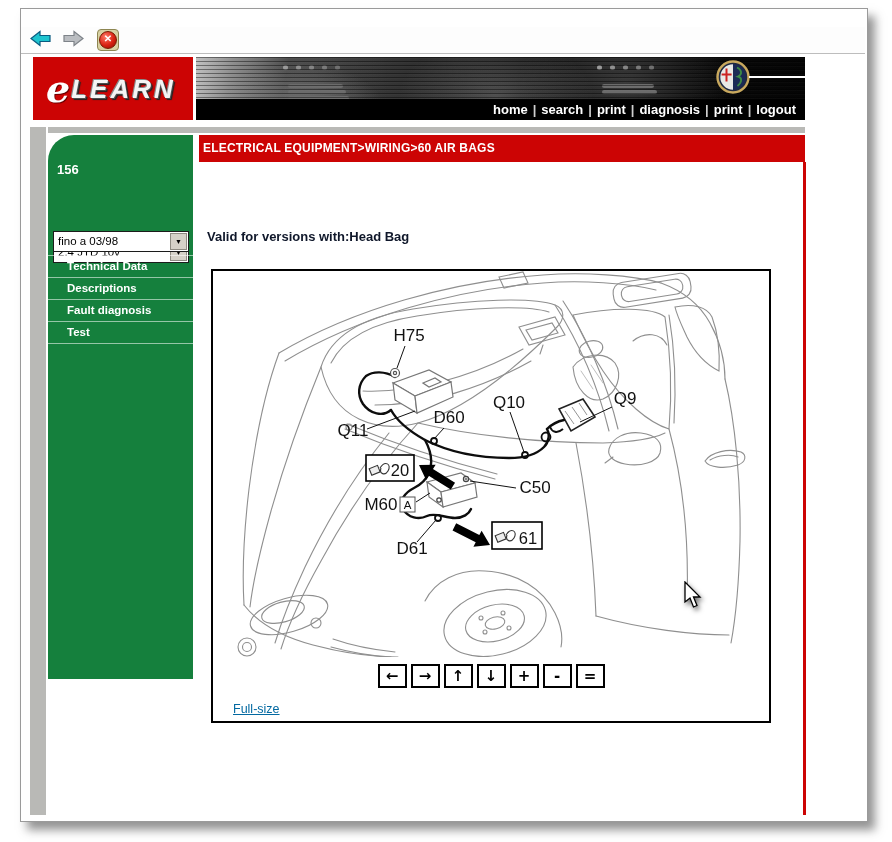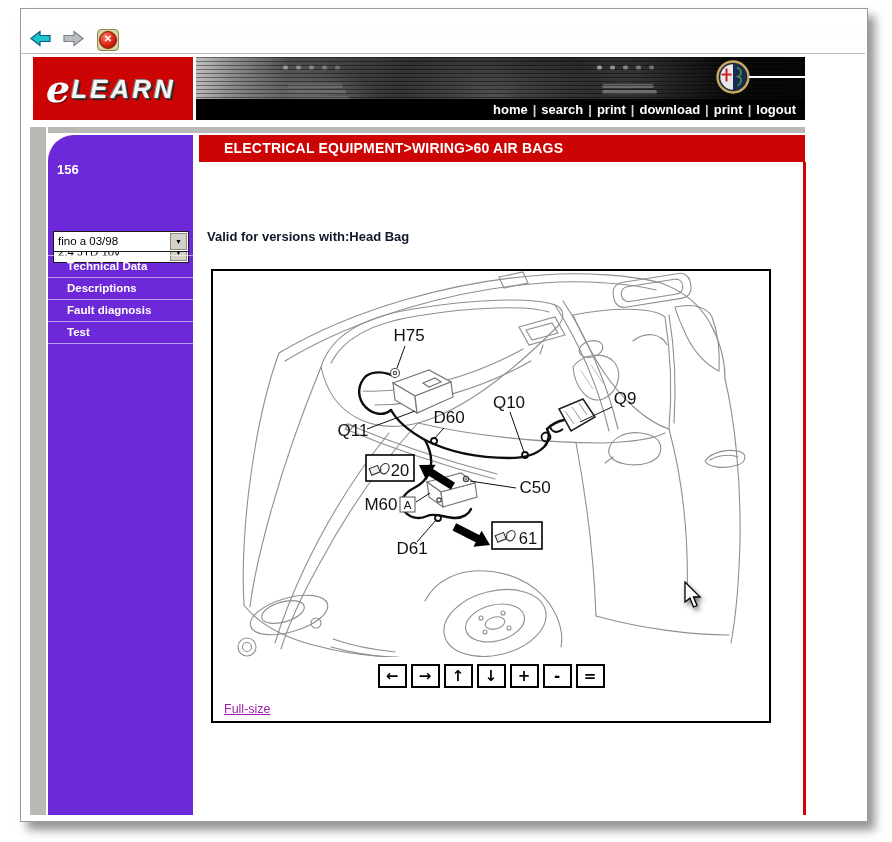--- a/index.html
+++ b/index.html
@@ -118,7 +118,7 @@
       <span class="nav-sep">|</span>
       <button class="nav-link">print</button>
       <span class="nav-sep">|</span>
-      <button class="nav-link">download</button>
+      <button class="nav-link">diagnosis</button>
       <span class="nav-sep">|</span>
       <button class="nav-link">print</button>
       <span class="nav-sep">|</span>

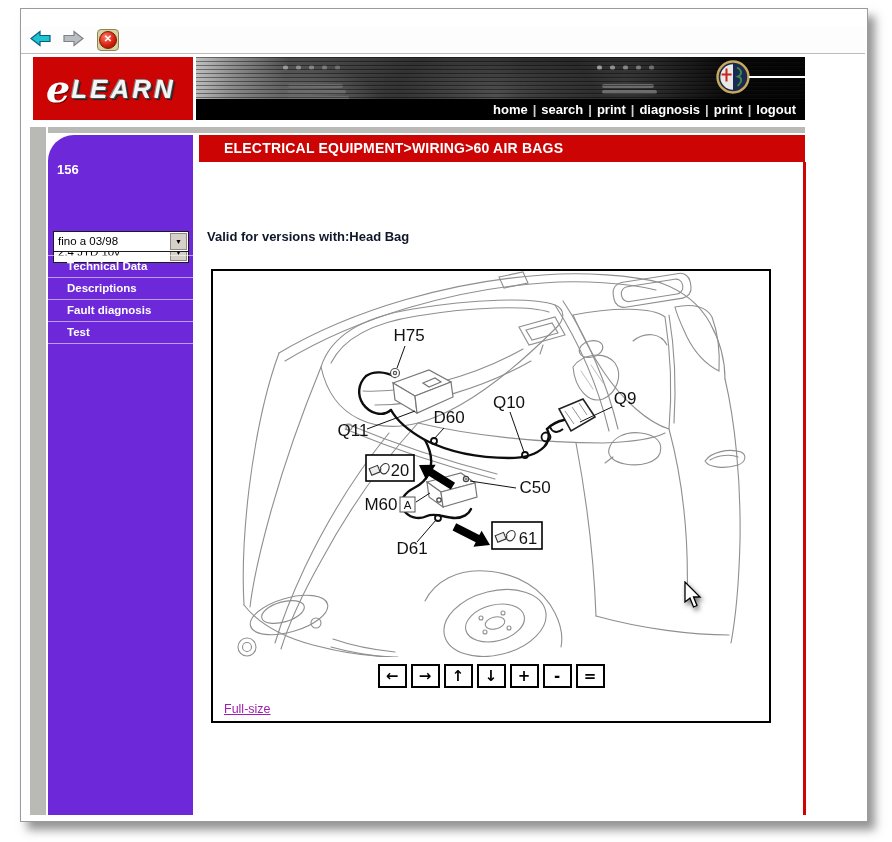--- a/index.html
+++ b/index.html
@@ -46,7 +46,7 @@
   .gray-col{left:30px;top:127px;width:16px;height:688px;background:#b9b9b6;}
   .gray-bar{left:48px;top:127px;width:757px;height:6px;background:#b9b9b6;}
   .crumb{left:199px;top:135px;width:606px;height:27px;background:#cc0404;color:#fff;
-         font-size:14px;font-weight:bold;line-height:27px;padding-left:25px;box-sizing:border-box;letter-spacing:.2px;}
+         font-size:12px;font-weight:bold;line-height:27px;padding-left:4px;box-sizing:border-box;letter-spacing:.2px;}
   .red-line{left:803px;top:162px;width:3px;height:653px;background:#cc0404;}
   
   .sidebar{left:48px;top:135px;width:145px;height:680px;background:#6d28d9;border-top-left-radius:26px;}

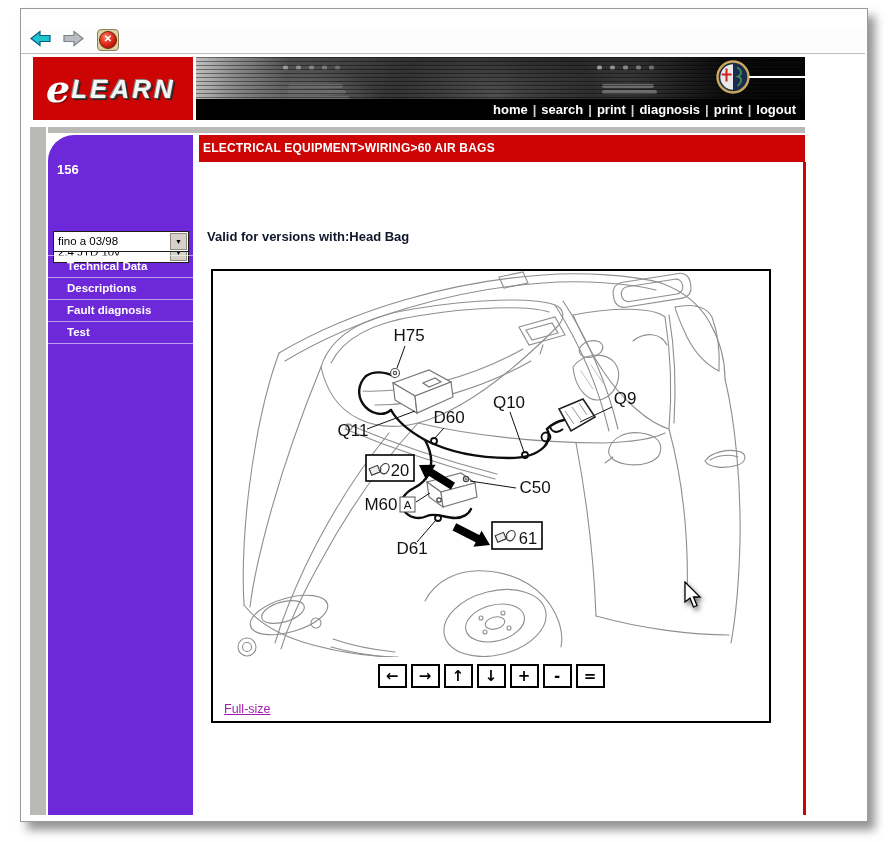--- a/index.html
+++ b/index.html
@@ -49,7 +49,7 @@
          font-size:12px;font-weight:bold;line-height:27px;padding-left:4px;box-sizing:border-box;letter-spacing:.2px;}
   .red-line{left:803px;top:162px;width:3px;height:653px;background:#cc0404;}
   
-  .sidebar{left:48px;top:135px;width:145px;height:680px;background:#6d28d9;border-top-left-radius:26px;}
+  .sidebar{left:48px;top:135px;width:145px;height:544px;background:#15803d;border-top-left-radius:26px;}
   .model{position:absolute;left:9px;top:27px;color:#fff;font-weight:bold;font-size:13px;}
   .dd{position:absolute;left:5px;width:136px;height:21px;background:#fff;border:1px solid #1c1c1c;box-sizing:border-box;cursor:pointer;}
   .dd-val{position:absolute;left:4px;top:3px;font-size:11.5px;color:#000;white-space:nowrap;}

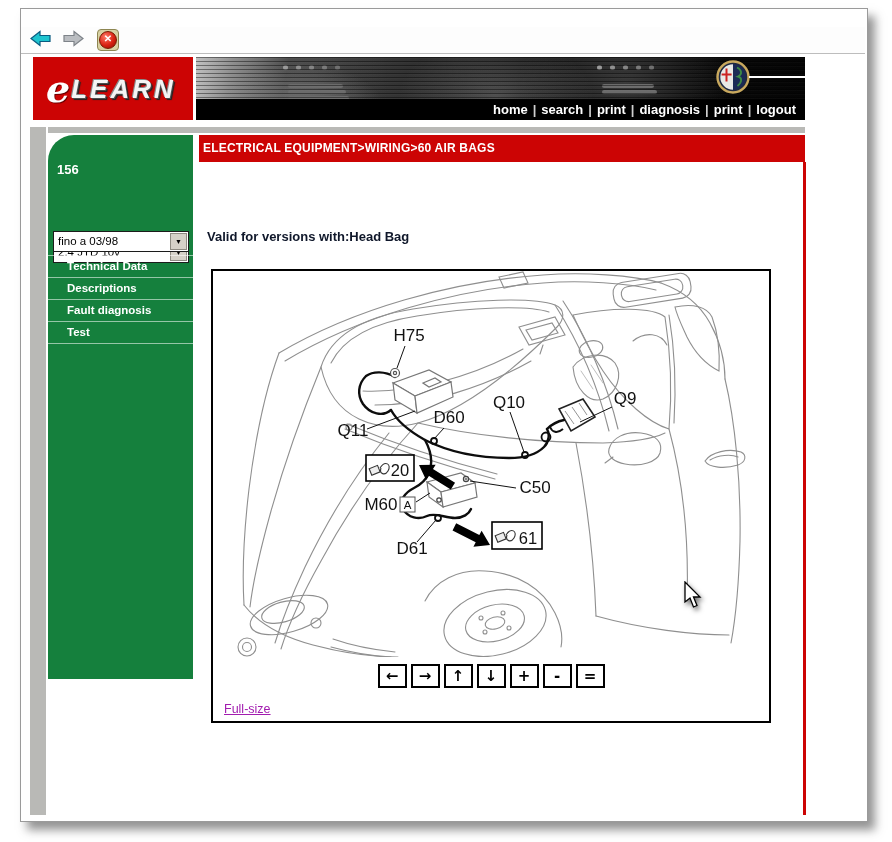--- a/index.html
+++ b/index.html
@@ -66,7 +66,7 @@
   .viewer-toolbar{position:absolute;left:0;right:0;top:393px;display:flex;justify-content:center;gap:4px;}
   .vbtn{width:29px;height:24px;border:2px solid #000;background:#fff;font-family:"DejaVu Sans",sans-serif;
         font-size:15px;font-weight:bold;line-height:19px;text-align:center;padding:0;cursor:pointer;}
-  .fullsize{position:absolute;left:11px;top:431px;font-size:12.5px;color:#a21caf;text-decoration:underline;cursor:pointer;}
+  .fullsize{position:absolute;left:20px;top:431px;font-size:12.5px;color:#0369a1;text-decoration:underline;cursor:pointer;}
   .cursor{left:683px;top:581px;filter:drop-shadow(2px 3px 2.5px rgba(0,0,0,.55));z-index:9;}
   
   svg text{font-family:"Liberation Sans",sans-serif;}

